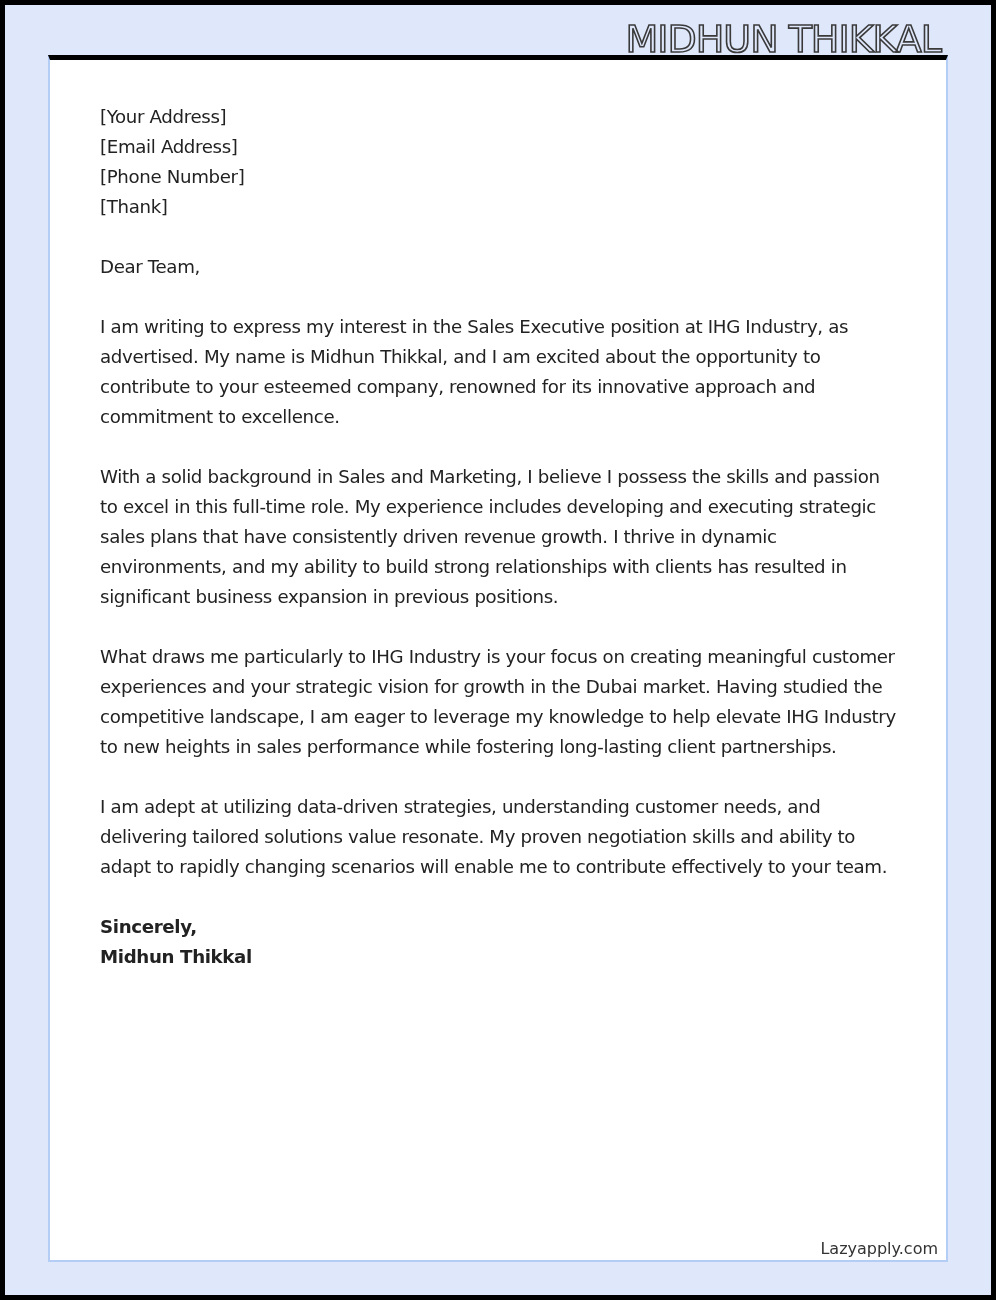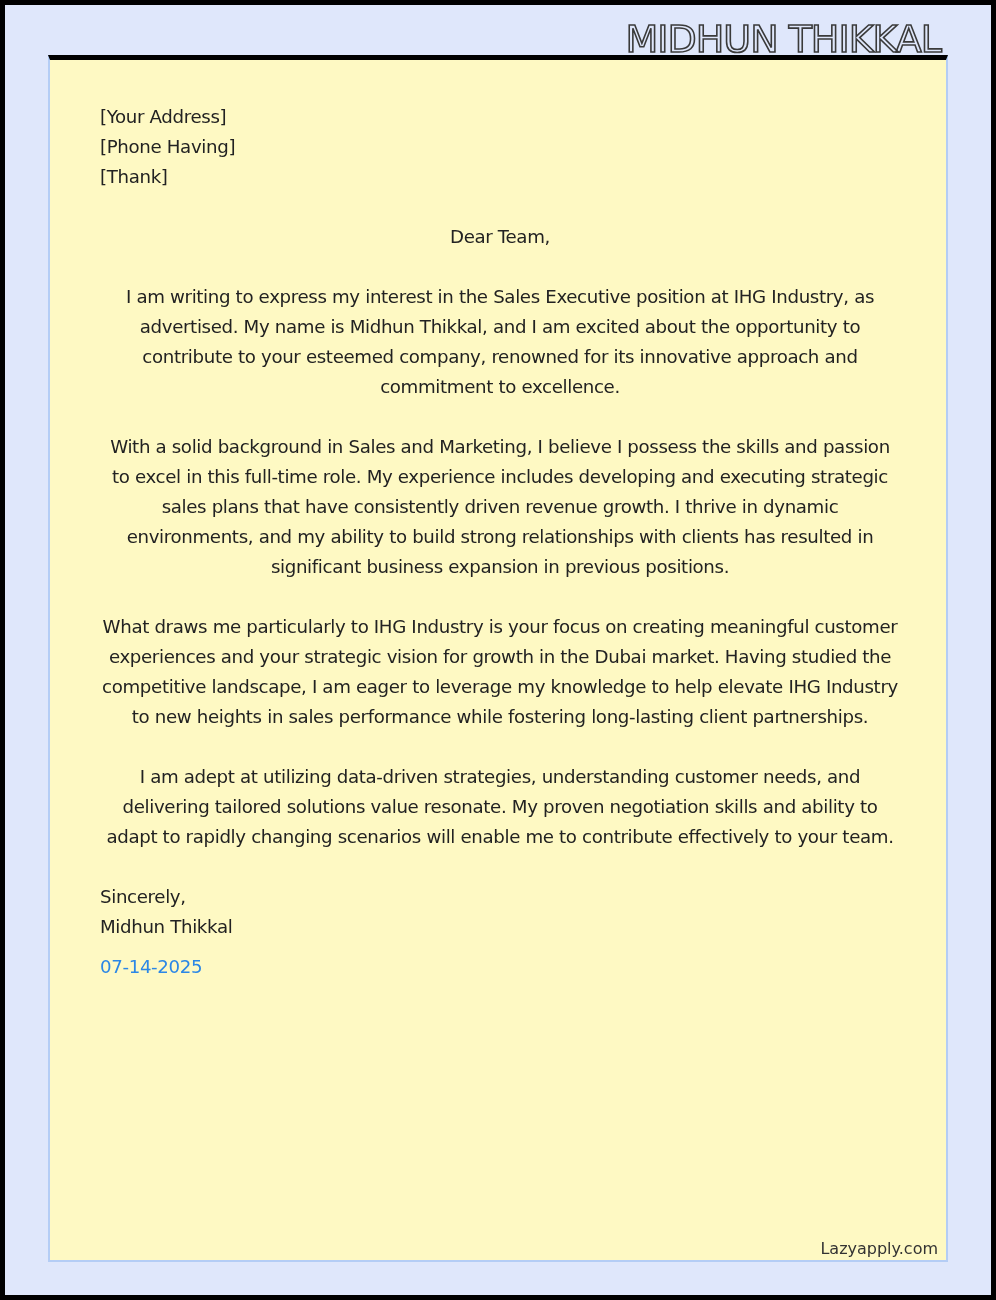--- a/index.html
+++ b/index.html
@@ -20,7 +20,7 @@
   .card {
     position: absolute; left: 43px; top: 50px;
     width: 900px; height: 1207px; box-sizing: border-box;
-    background: #fef9c3;
+    background: #ffffff;
     border-top: 5px solid #000;
     border-left: 2px solid #b4cdf5;
     border-right: 2px solid #b4cdf5;

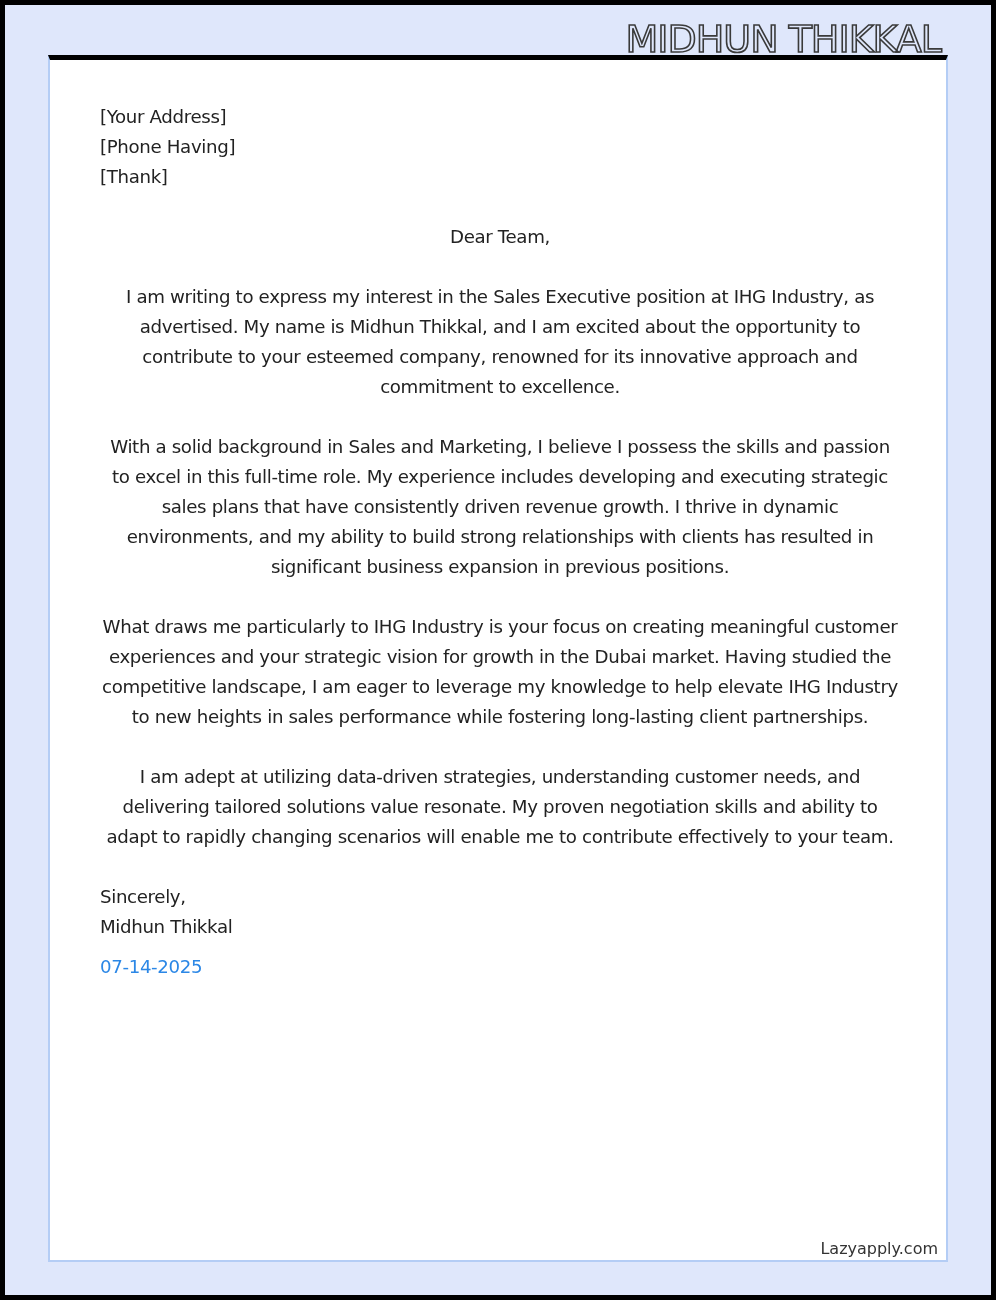--- a/index.html
+++ b/index.html
@@ -49,6 +49,7 @@
   <div class="content">
     <div class="addr">
       <div>[Your Address]</div>
+      <div>[Email Address]</div>
       <div>[Phone Having]</div>
       <div>[Thank]</div>
     </div>

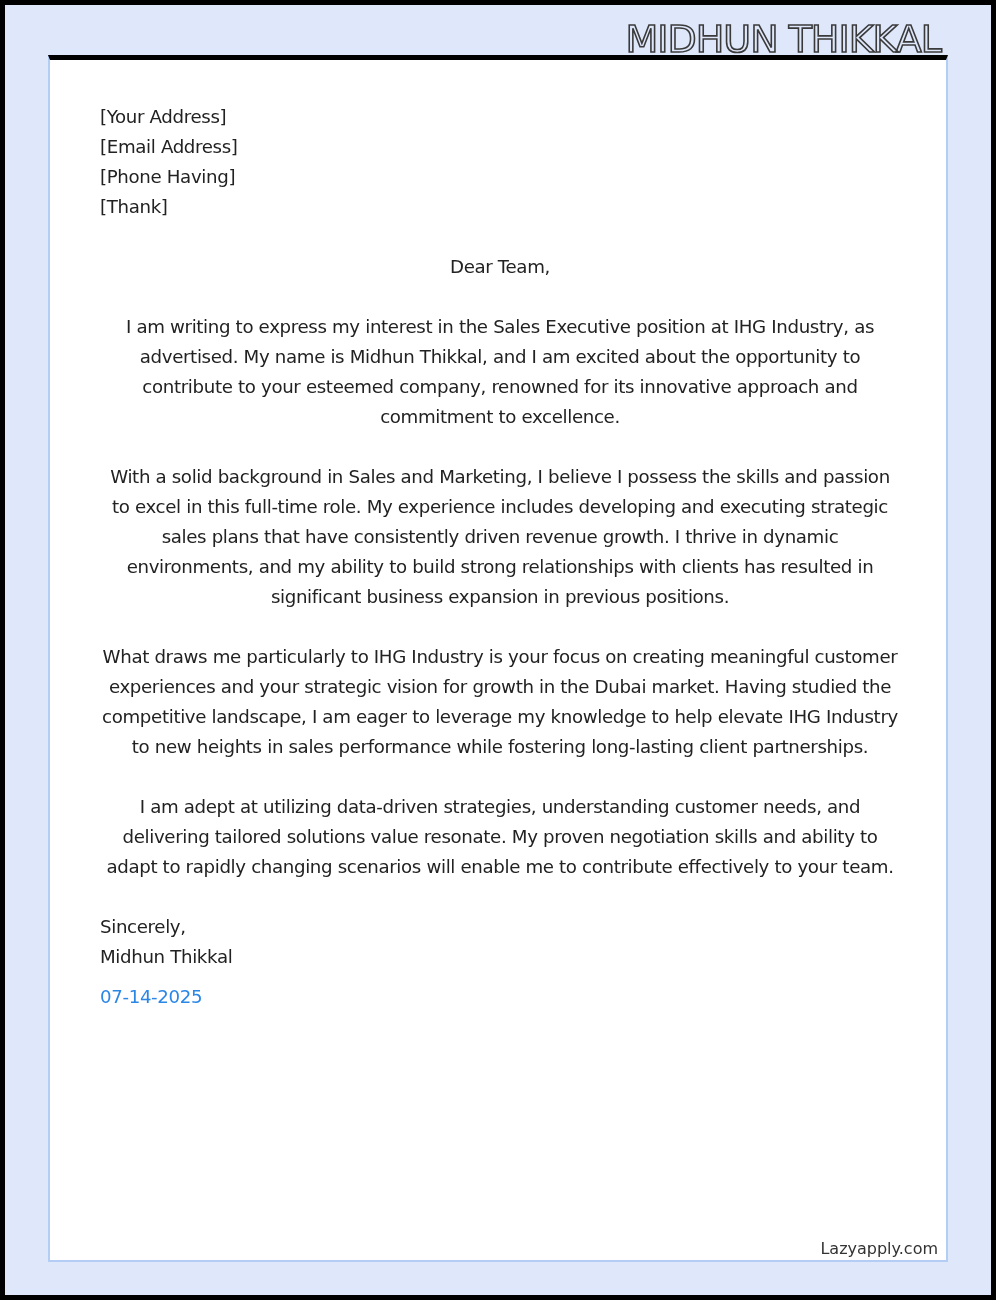--- a/index.html
+++ b/index.html
@@ -50,7 +50,7 @@
     <div class="addr">
       <div>[Your Address]</div>
       <div>[Email Address]</div>
-      <div>[Phone Having]</div>
+      <div>[Phone Number]</div>
       <div>[Thank]</div>
     </div>
     <p style="margin-top:30px">Dear Team,</p>

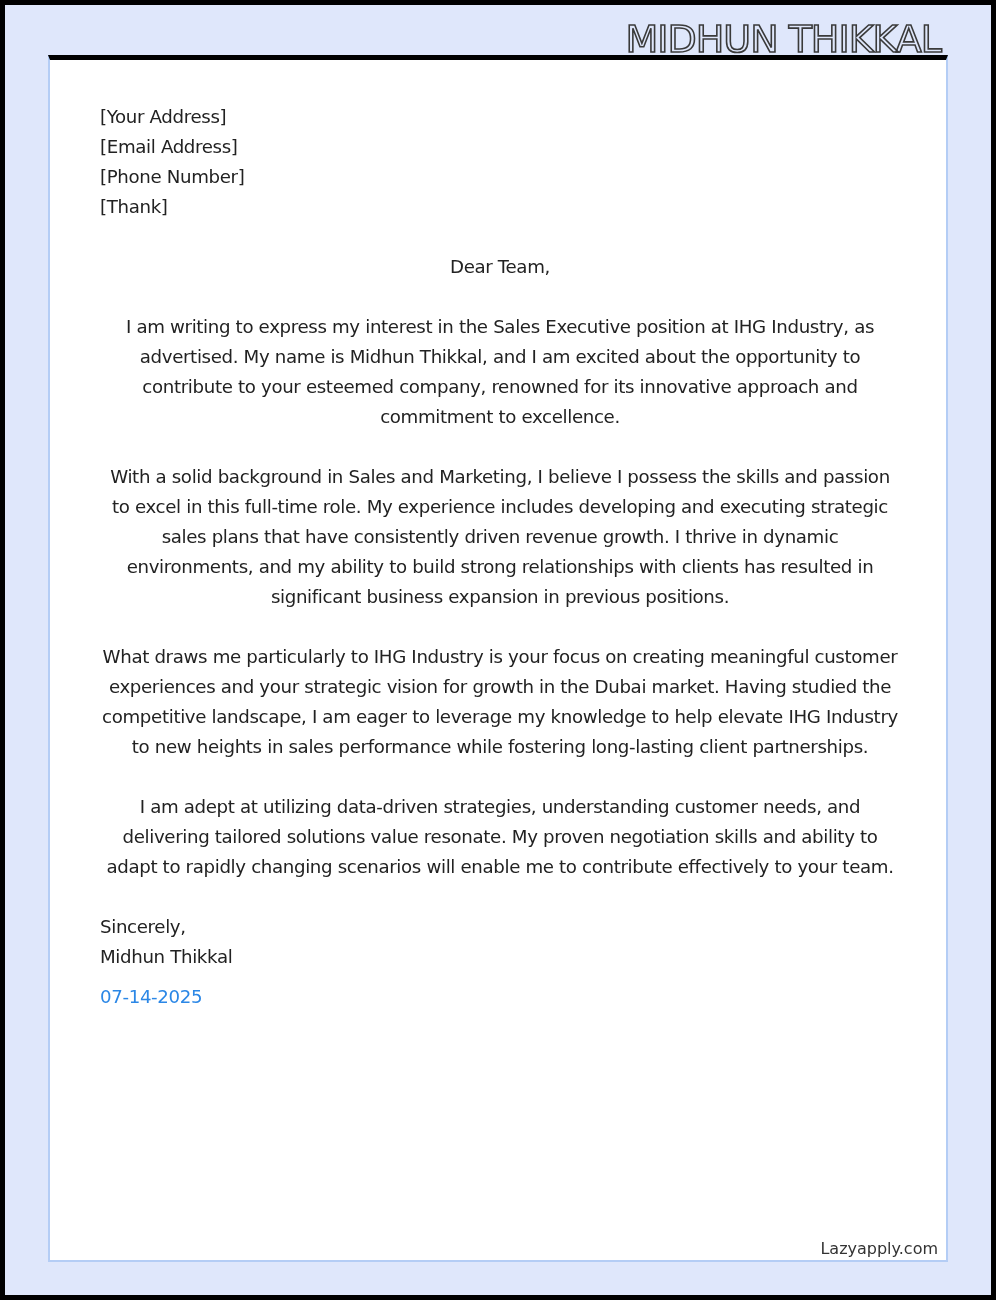--- a/index.html
+++ b/index.html
@@ -31,7 +31,7 @@
     font-size: 18.2px; line-height: 30px; color: #222;
     letter-spacing: -0.35px;
   }
-  .content p { margin: 0 0 30px 0; text-align: center; }
+  .content p { margin: 0 0 30px 0; }
   .addr div { height: 30px; }
   .sig { margin: 0; }
   .date { color: #2b87e6; margin-top: 10px; }

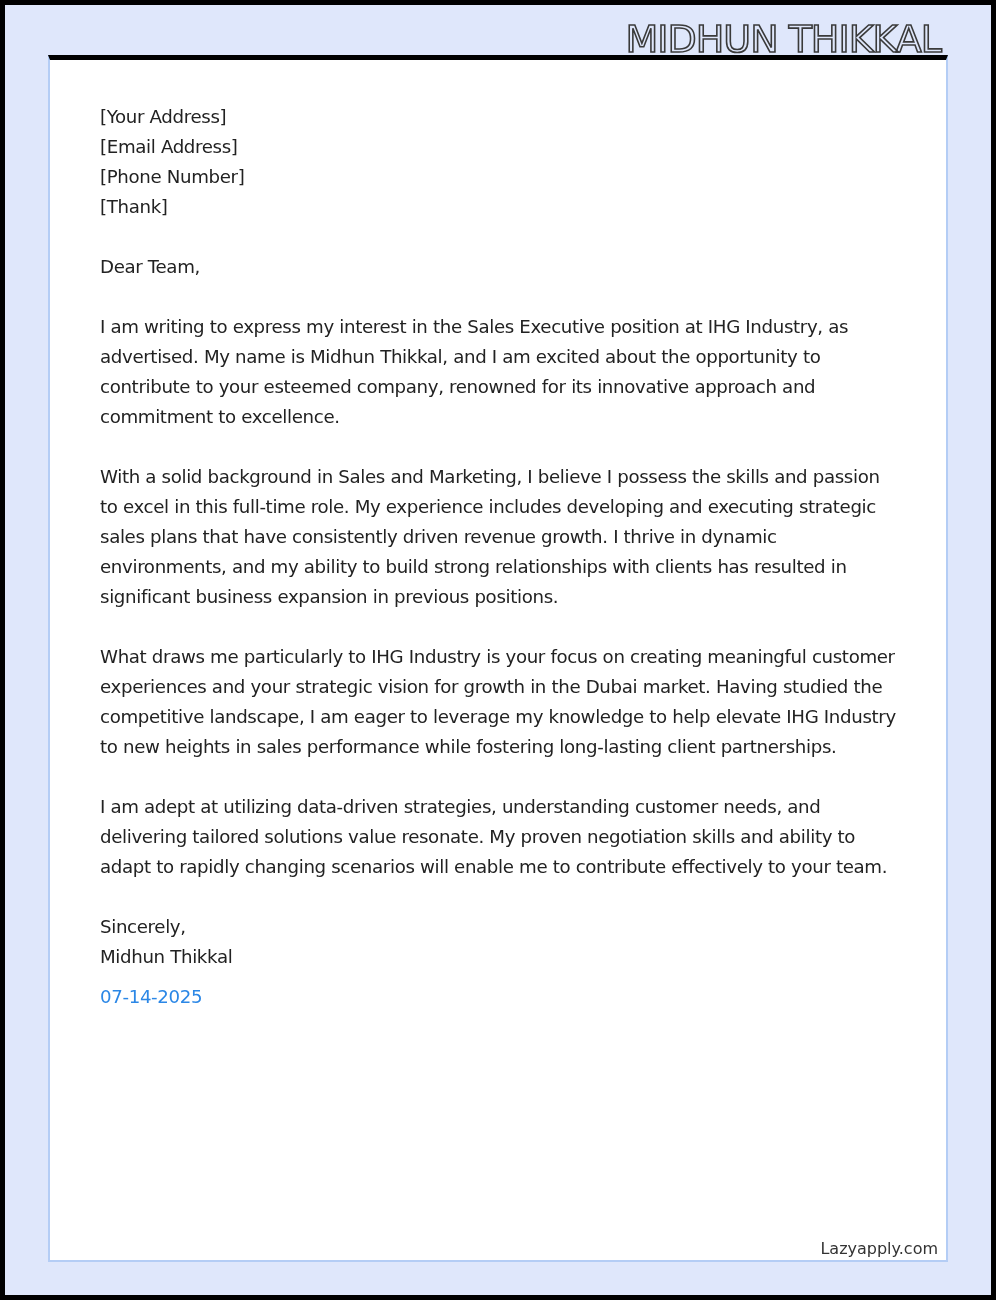--- a/index.html
+++ b/index.html
@@ -33,7 +33,7 @@
   }
   .content p { margin: 0 0 30px 0; }
   .addr div { height: 30px; }
-  .sig { margin: 0; }
+  .sig { margin: 0; font-weight: bold; }
   .date { color: #2b87e6; margin-top: 10px; }
   .footer {
     position: absolute; right: 8px; bottom: 2px;

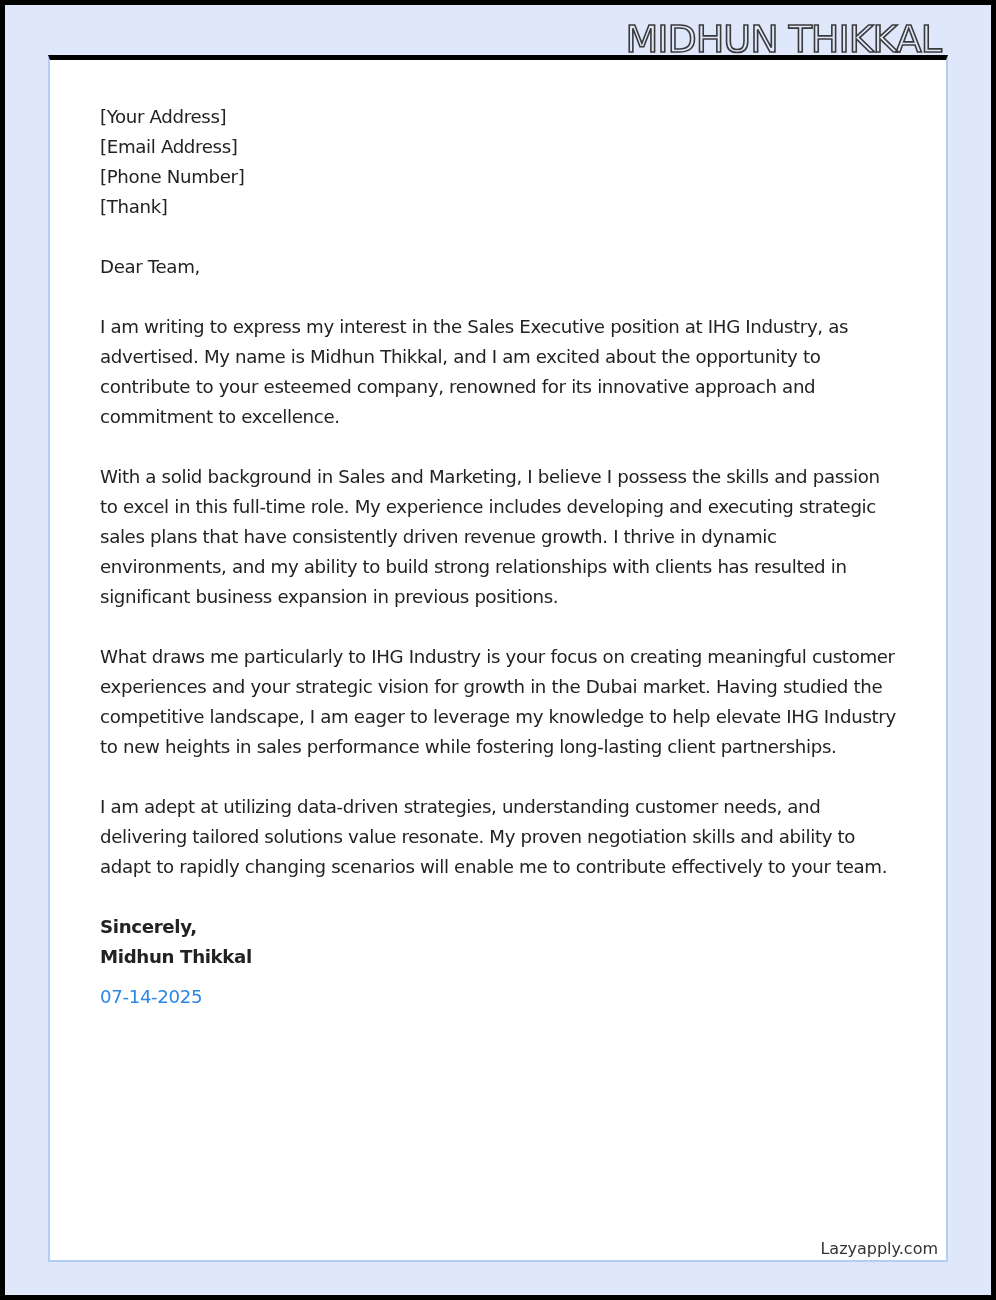--- a/index.html
+++ b/index.html
@@ -60,7 +60,6 @@
     <p>I am adept at utilizing data-driven strategies, understanding customer needs, and delivering tailored solutions value resonate. My proven negotiation skills and ability to adapt to rapidly changing scenarios will enable me to contribute effectively to your team.</p>
     <div class="sig">Sincerely,</div>
     <div class="sig">Midhun Thikkal</div>
-    <div class="date">07-14-2025</div>
   </div>
   <div class="footer">Lazyapply.com</div>
 </div>

